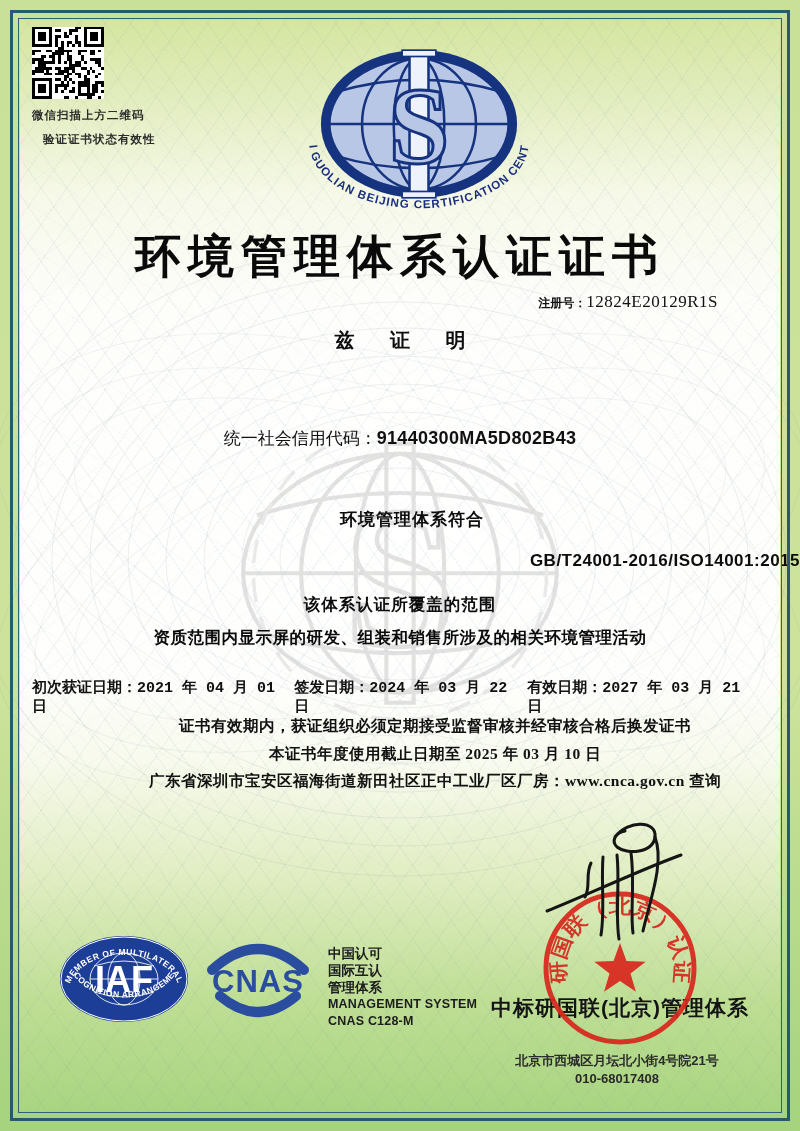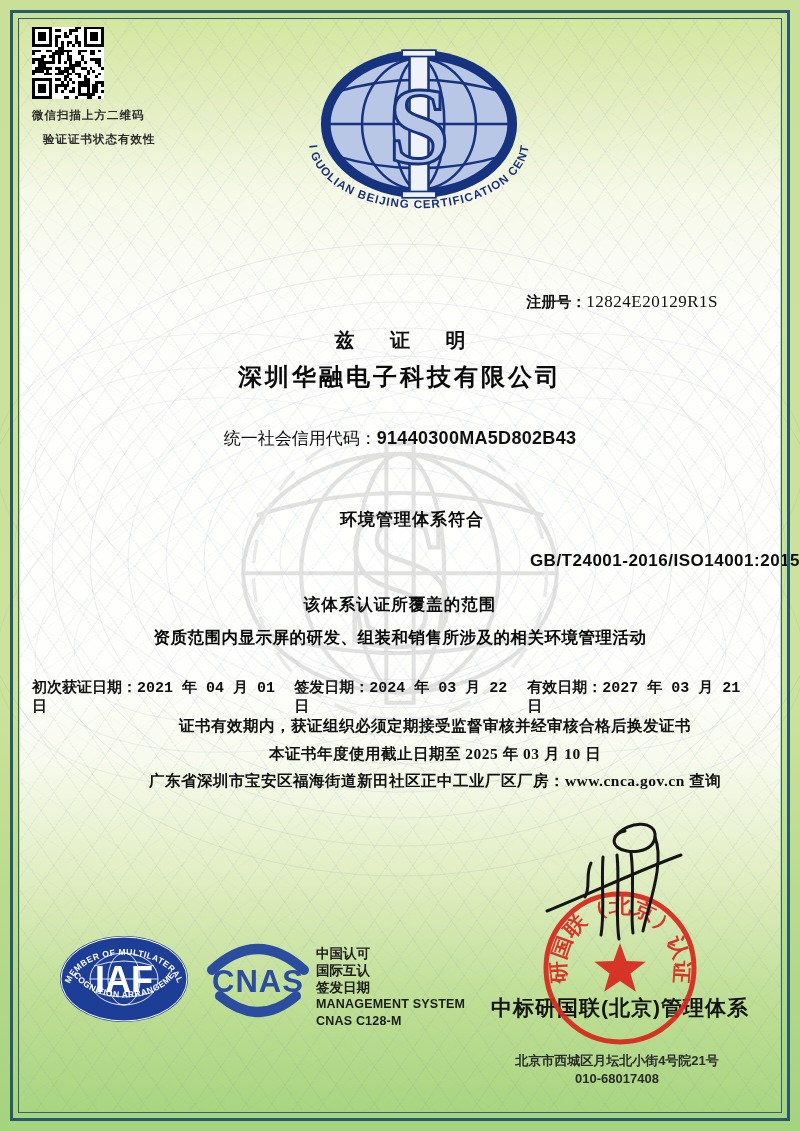--- a/index.html
+++ b/index.html
@@ -428,6 +428,7 @@
     </text>
   </svg>
 
+  <div class="abs ctr title" style="top:226px;">环境管理体系认证证书</div>
   <div class="abs regline" style="right:82px;top:292px;">
     <span class="lab">注册号：</span><span class="val">12824E20129R1S</span>
   </div>

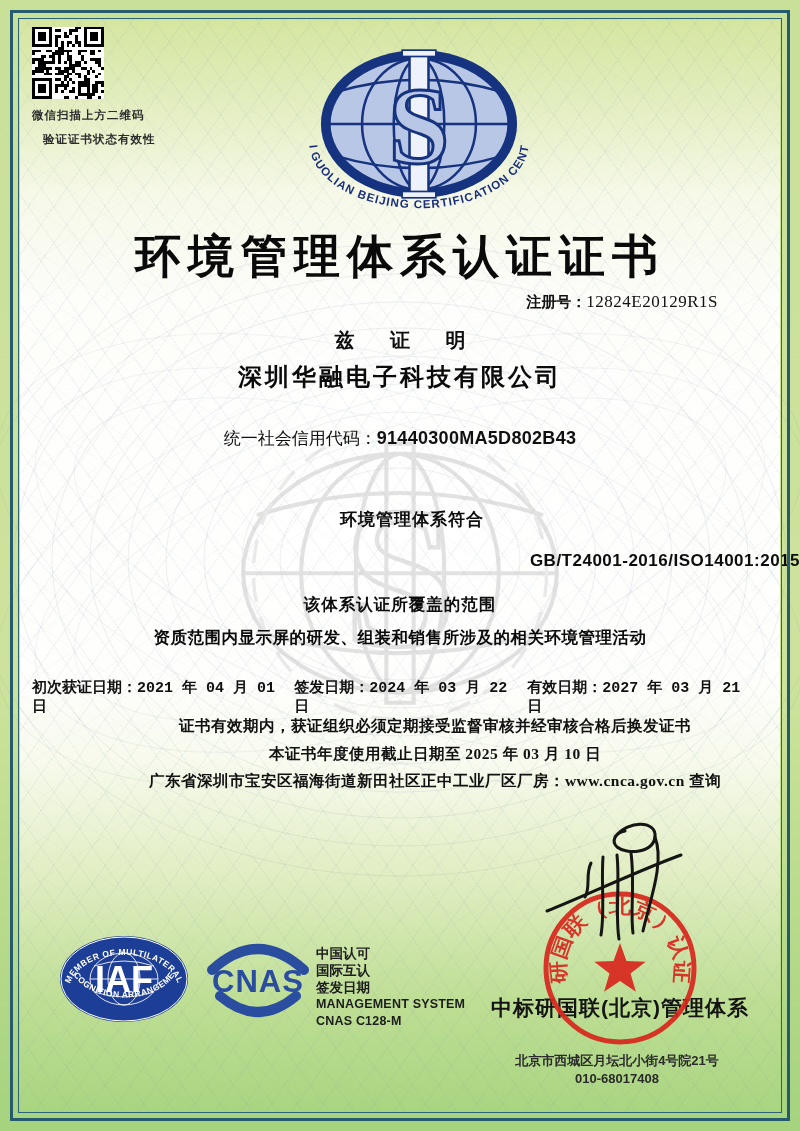--- a/index.html
+++ b/index.html
@@ -35,7 +35,7 @@
   .qr-cap{font-family:"Liberation Serif","DejaVu Serif",serif;font-size:11.5px;font-weight:700;color:#2b2b2b;letter-spacing:1px;}
   .title{font-size:46px;font-weight:700;color:#0a0a0a;letter-spacing:7px;}
   .regline{font-size:15px;color:#111;}
-  .regline .lab{font-weight:700;font-size:15px;}
+  .regline .lab{font-weight:700;font-size:12px;}
   .regline .val{font-family:"Liberation Serif","DejaVu Serif",serif;font-size:17px;letter-spacing:.5px;}
   .certify{font-size:20px;font-weight:600;color:#0d0d0d;letter-spacing:15px;text-indent:15px;}
   .company{font-size:24px;font-weight:600;color:#0a0a0a;letter-spacing:3px;}

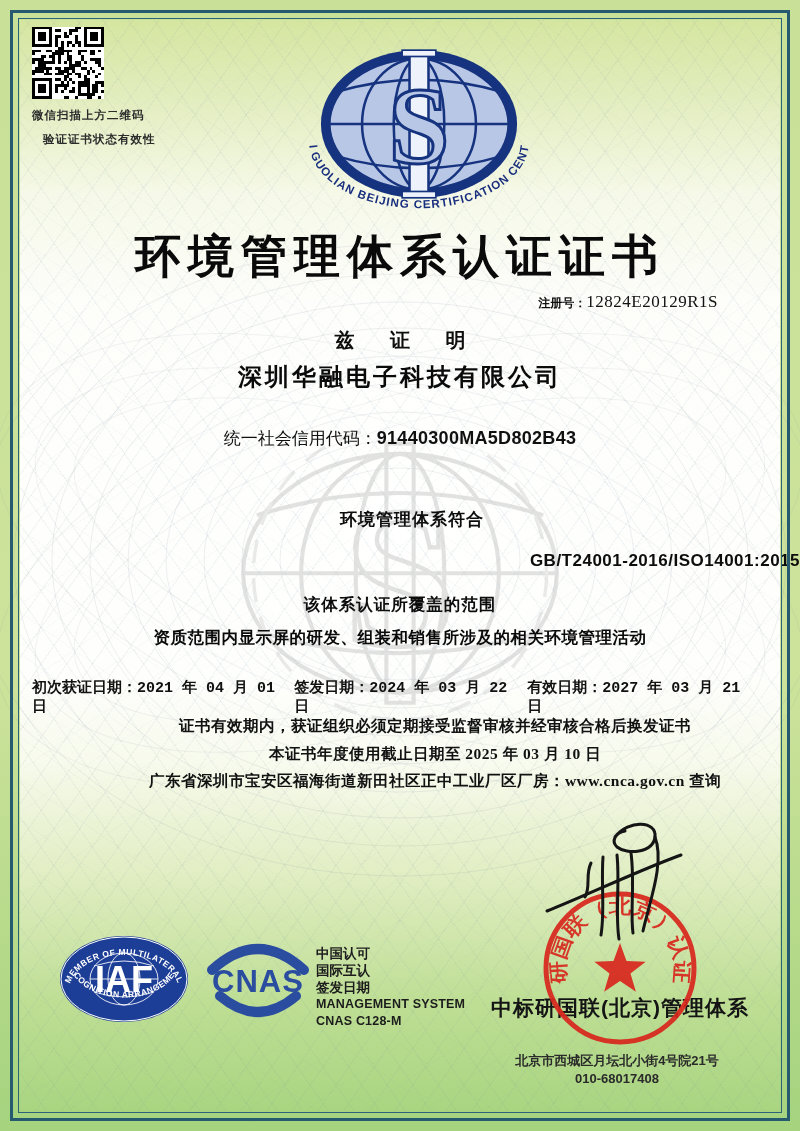--- a/index.html
+++ b/index.html
@@ -434,7 +434,6 @@
   </div>
 
   <div class="abs ctr certify" style="top:327px;text-align:center;">兹 证 明</div>
-  <div class="abs ctr company" style="top:361px;">深圳华融电子科技有限公司</div>
   <div class="abs ctr infoline" style="top:406px;margin-top:21px;">
     <span>统一社会信用代码：</span><b>91440300MA5D802B43</b>
   </div>

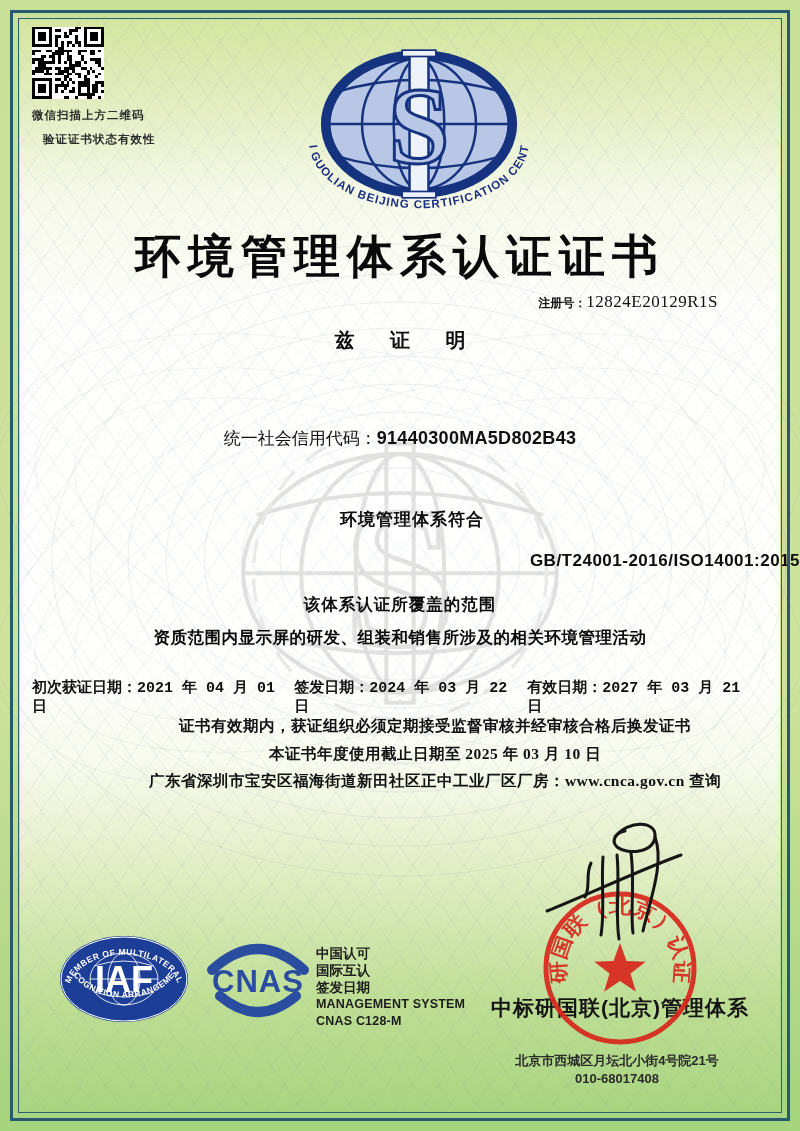--- a/index.html
+++ b/index.html
@@ -503,7 +503,7 @@
     <text x="56" y="56" text-anchor="middle" font-size="31" font-weight="bold" fill="#2b4da0" font-family="'Liberation Sans',sans-serif" letter-spacing="1">CNAS</text>
   </svg>
 
-  <div class="abs accred" style="left:316px;top:945px;">
+  <div class="abs accred" style="left:328px;top:945px;">
     <div>中国认可</div>
     <div>国际互认</div>
     <div>签发日期</div>

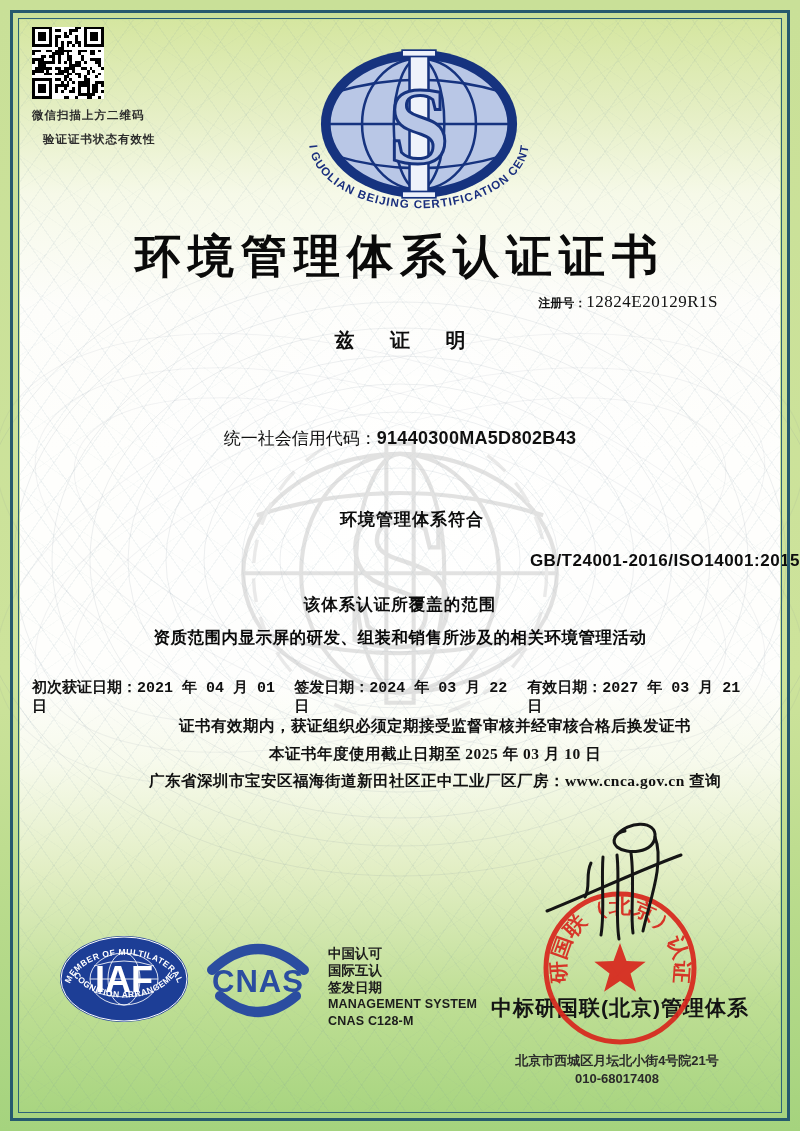--- a/index.html
+++ b/index.html
@@ -506,7 +506,7 @@
   <div class="abs accred" style="left:328px;top:945px;">
     <div>中国认可</div>
     <div>国际互认</div>
-    <div>签发日期</div>
+    <div>管理体系</div>
     <div class="en">MANAGEMENT SYSTEM</div>
     <div class="en">CNAS C128-M</div>
   </div>

